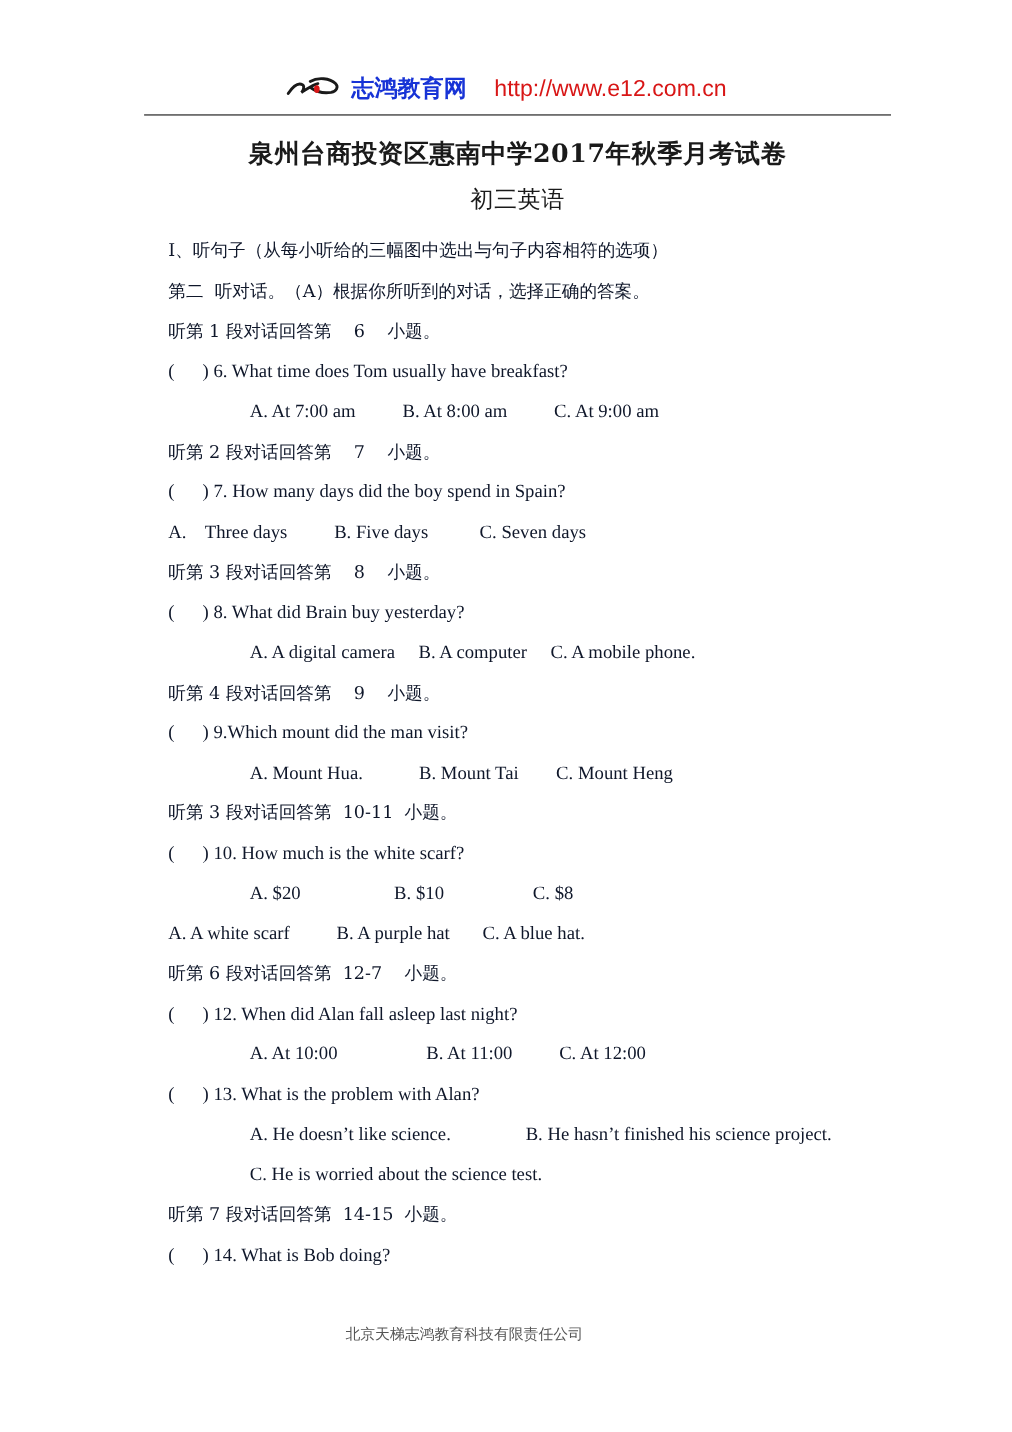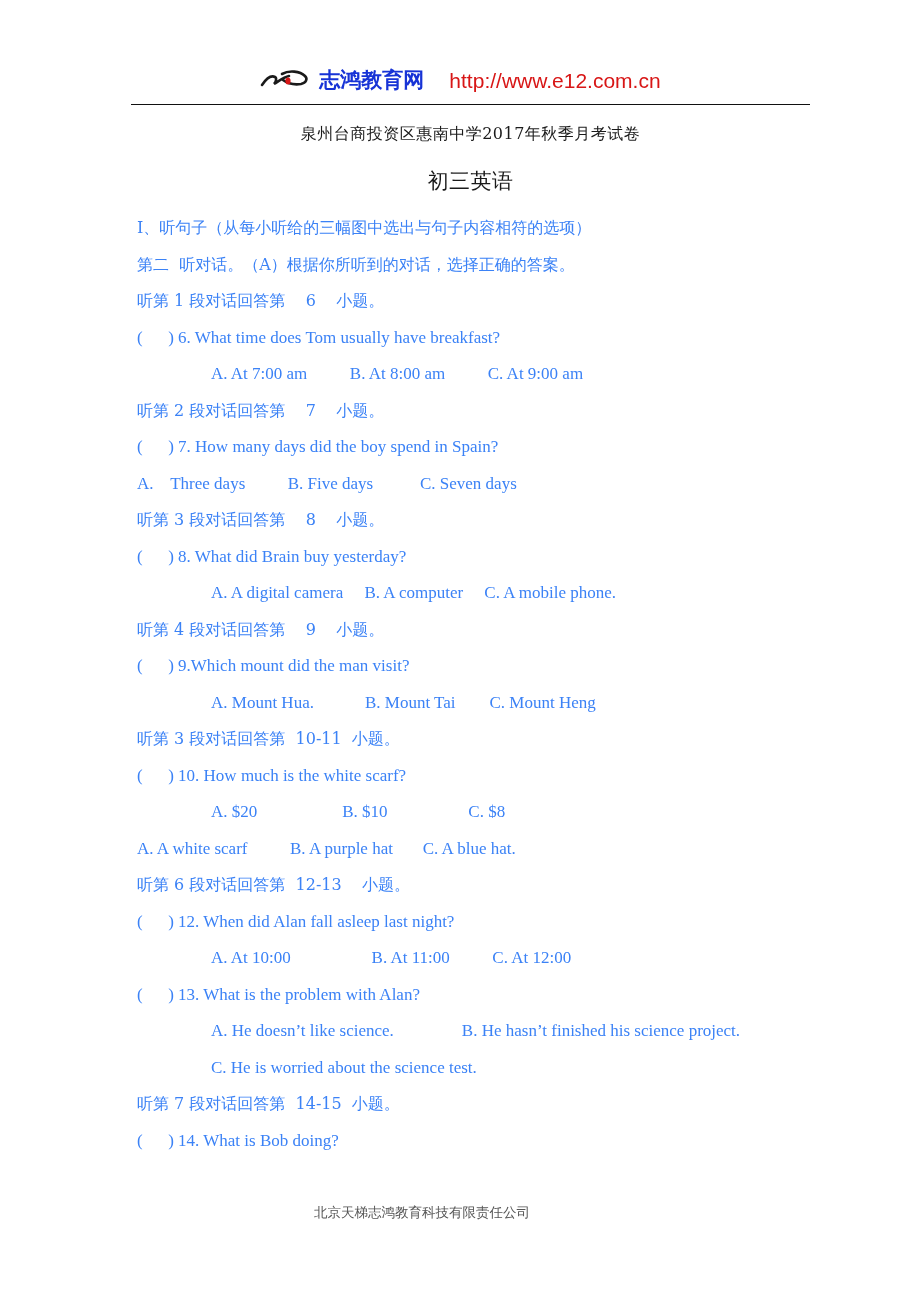--- a/index.html
+++ b/index.html
@@ -81,8 +81,8 @@
     top: 124px;
     width: 679px;
     text-align: center;
-    font-size: 16px;
-    font-weight: normal;
+    font-size: 23px;
+    font-weight: bold;
     font-family: "DejaVu Serif", "Liberation Serif", serif;
     letter-spacing: 0.5px;
     white-space: nowrap;

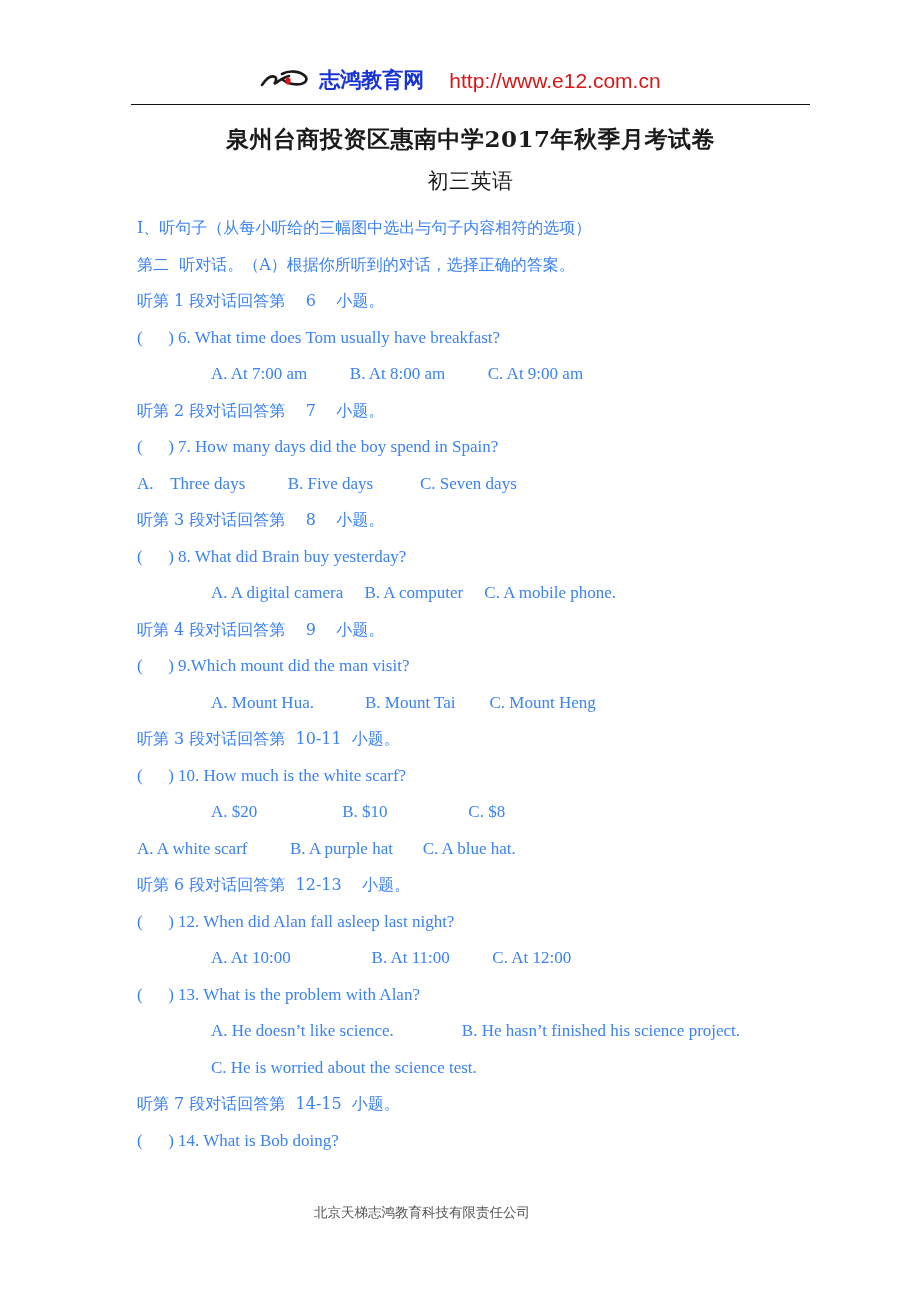--- a/index.html
+++ b/index.html
@@ -110,7 +110,8 @@
     font-size: 16.5px;
     line-height: 36.5px;
     white-space: pre;
-    color: #3b82f6;
+    color: #0f172a;
+    margin-left: 16px;
   }
   .line.cn {
     font-family: "DejaVu Serif", "Liberation Serif", serif;

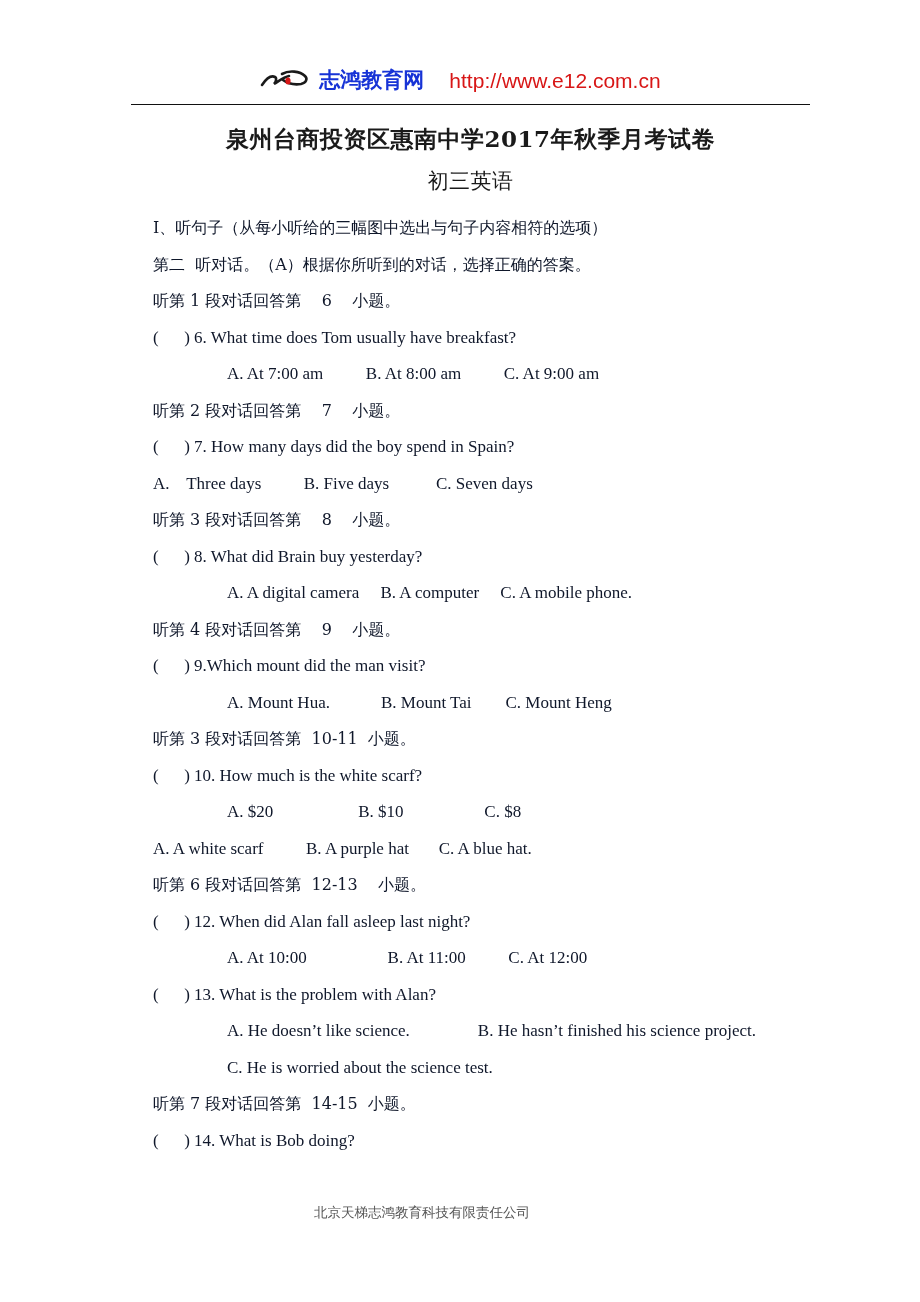--- a/index.html
+++ b/index.html
@@ -179,7 +179,7 @@
       <div class="line en">(      ) 10. How much is the white scarf?</div>
       <div class="line en indent">A. $20                    B. $10                   C. $8</div>
       <div class="line en">A. A white scarf          B. A purple hat       C. A blue hat.</div>
-      <div class="line cn">听第 6 段对话回答第  12-13    小题。</div>
+      <div class="line cn">听第 6 段对话回答第  12-7    小题。</div>
       <div class="line en">(      ) 12. When did Alan fall asleep last night?</div>
       <div class="line en indent">A. At 10:00                   B. At 11:00          C. At 12:00</div>
       <div class="line en">(      ) 13. What is the problem with Alan?</div>

